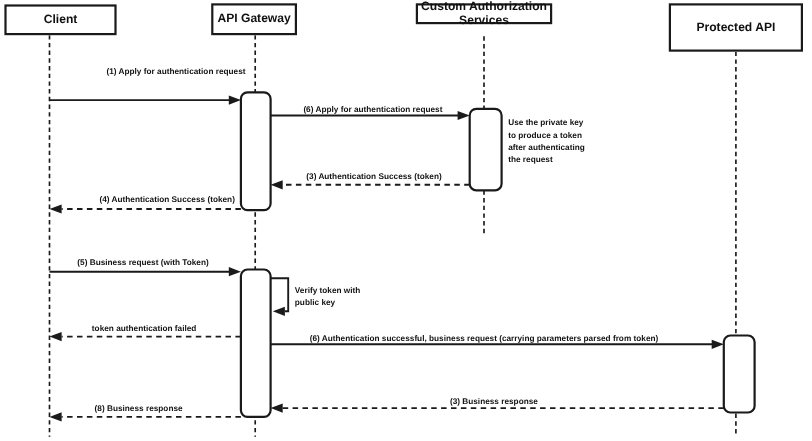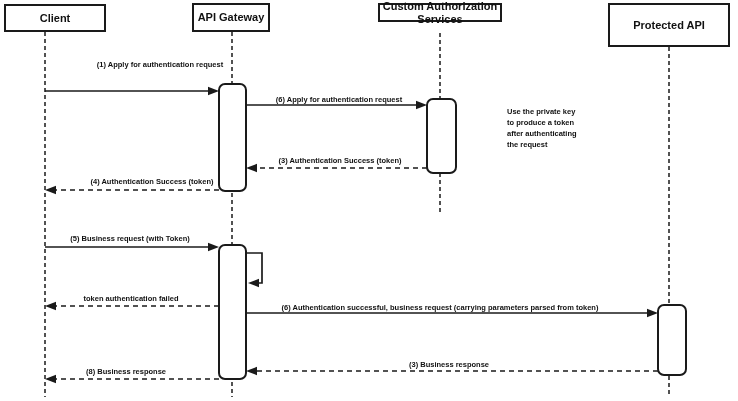--- a/index.html
+++ b/index.html
@@ -141,7 +141,7 @@
   <div class="msg-label" style="left:449px; top:360px;">(3) Business response</div>
   <div class="msg-label" style="left:126px; top:367px;">(8) Business response</div>
 
-  <div class="block-label" style="left:462px; top:106px; width:70px;margin-left:45px;">Use the private key to produce a token after authenticating the request</div>
+  <div class="block-label" style="left:462px; top:106px; width:70px;">Use the private key to produce a token after authenticating the request</div>
 
 </div>
 

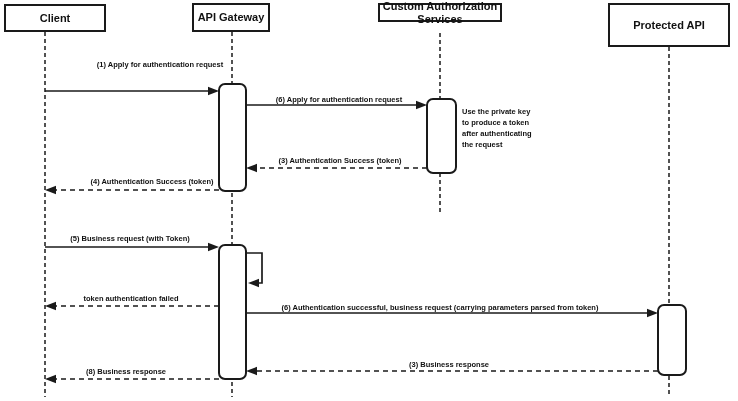--- a/index.html
+++ b/index.html
@@ -136,6 +136,7 @@
   <div class="msg-label" style="left:340px; top:156px;">(3) Authentication Success (token)</div>
   <div class="msg-label" style="left:126px; top:177px;margin-left:26px;">(4) Authentication Success (token)</div>
   <div class="msg-label" style="left:130px; top:234px;">(5) Business request (with Token)</div>
+  <div class="block-label" style="left:268px; top:258px; width:64px;">Verify token with public key</div>
   <div class="msg-label" style="left:131px; top:294px;">token authentication failed</div>
   <div class="msg-label" style="left:440px; top:303px;">(6) Authentication successful, business request (carrying parameters parsed from token)</div>
   <div class="msg-label" style="left:449px; top:360px;">(3) Business response</div>

